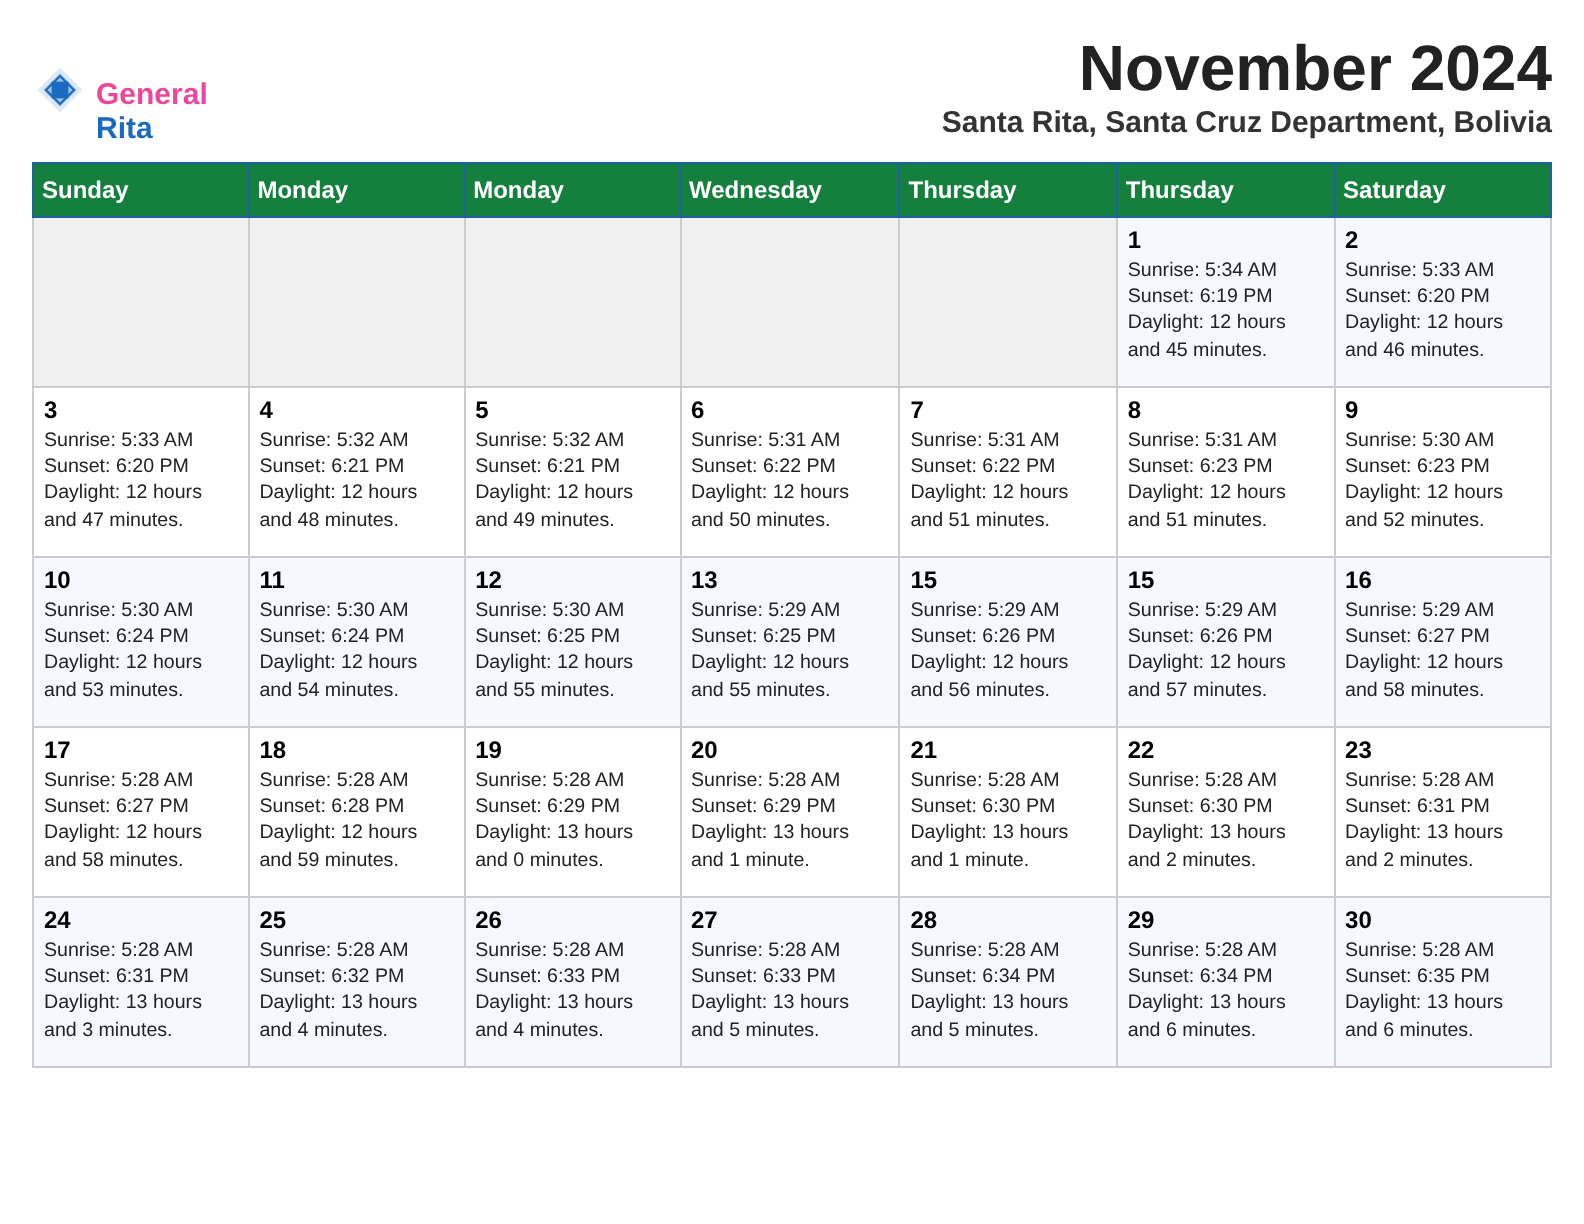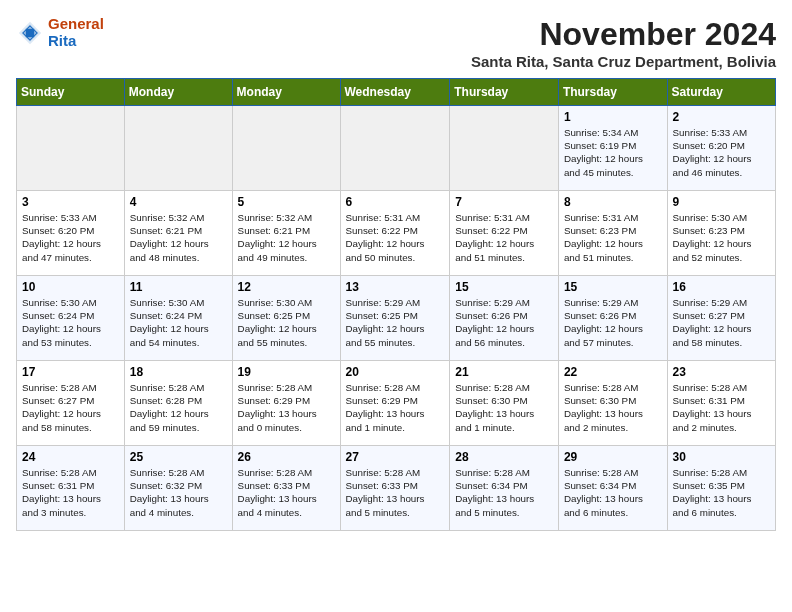--- a/index.html
+++ b/index.html
@@ -29,7 +29,8 @@
     .logo-general {
       font-size: 15px;
       font-weight: bold;
-      color: #c2410c;
+      color: #ec4899;
+      margin-top: 24px;
     }
     .logo-blue {
       font-size: 15px;

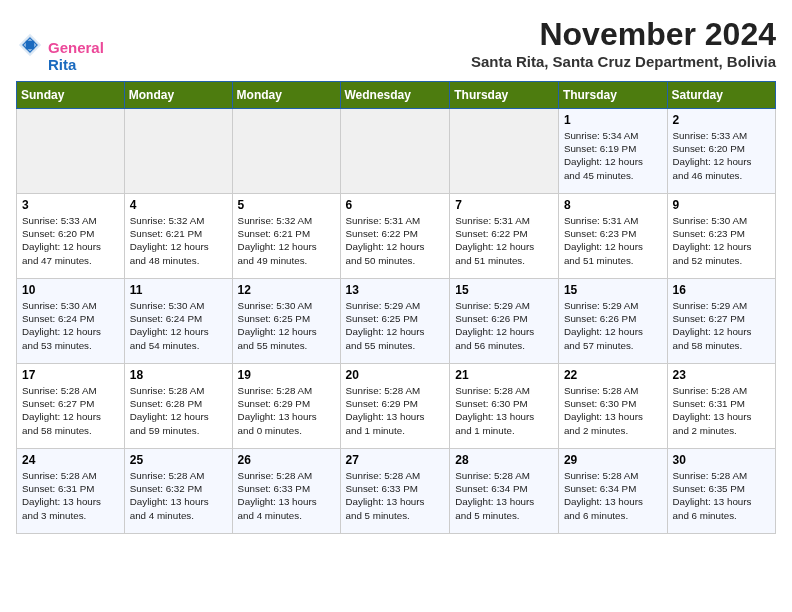--- a/index.html
+++ b/index.html
@@ -61,7 +61,7 @@
       font-size: 10.5px;
     }
     thead tr th {
-      background: #4d7c0f;
+      background: #15803d;
       color: #fff;
       font-size: 12px;
       font-weight: bold;

